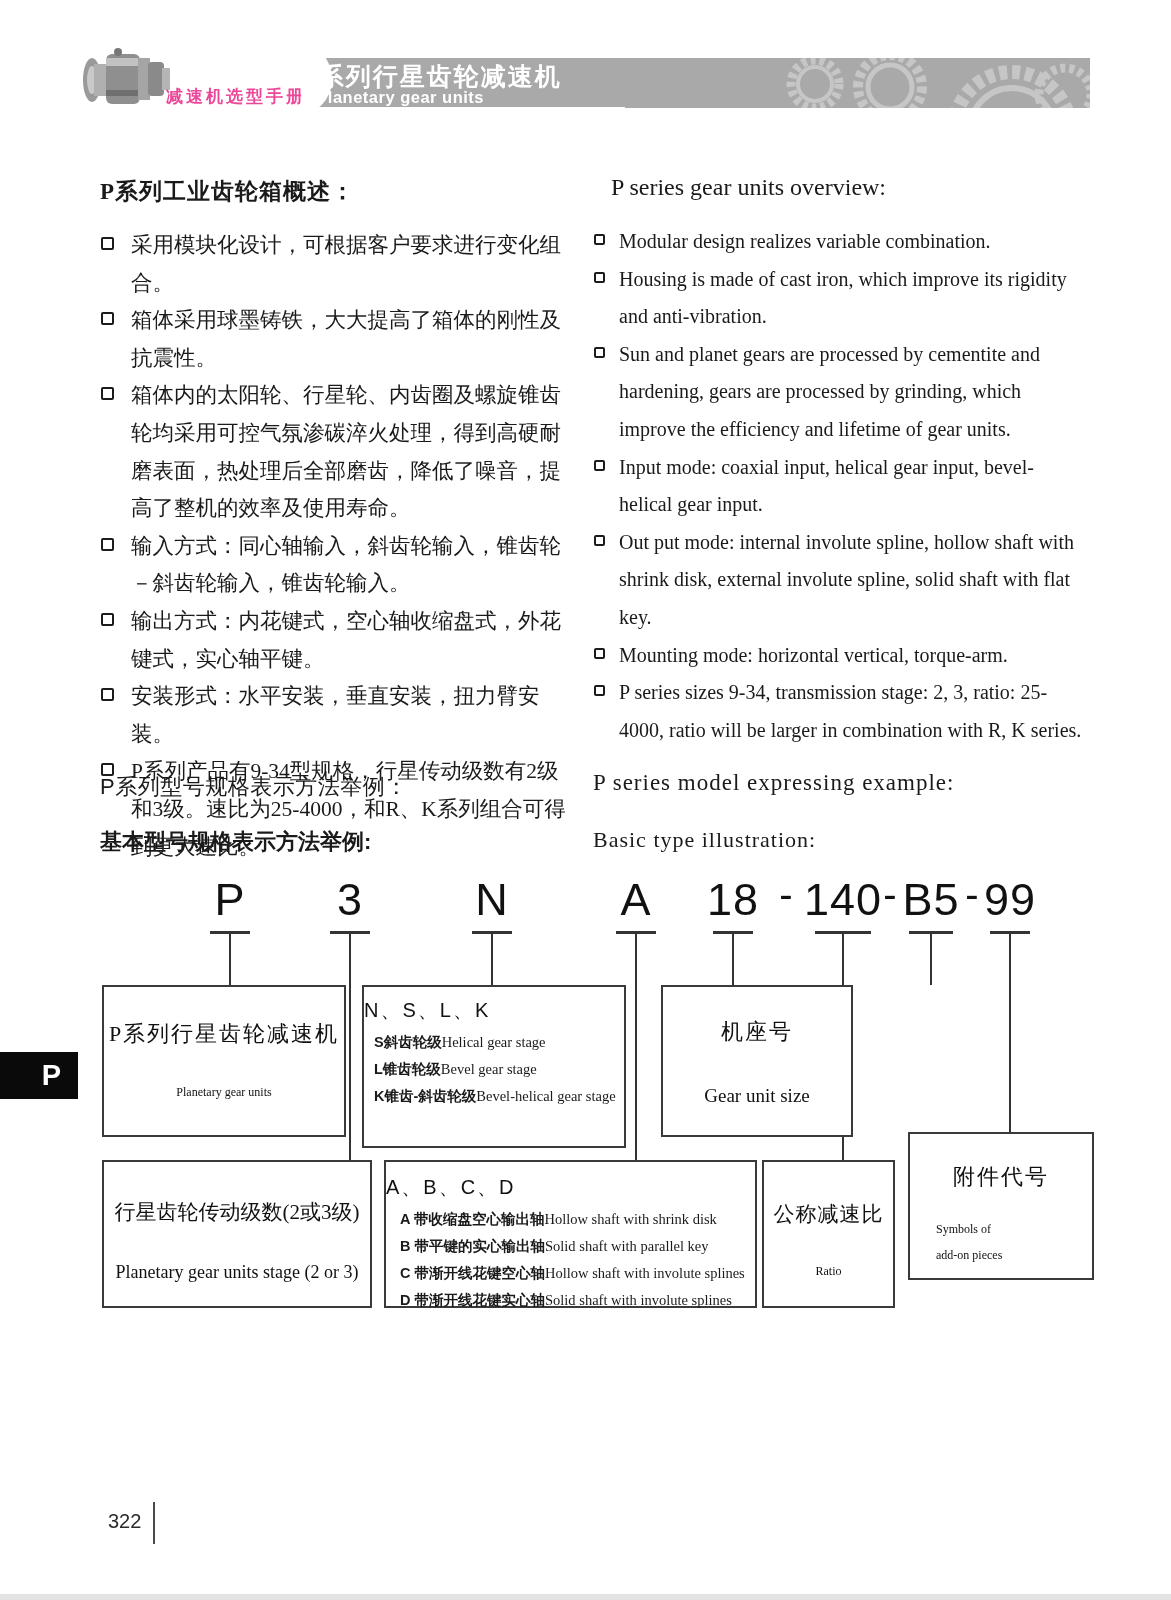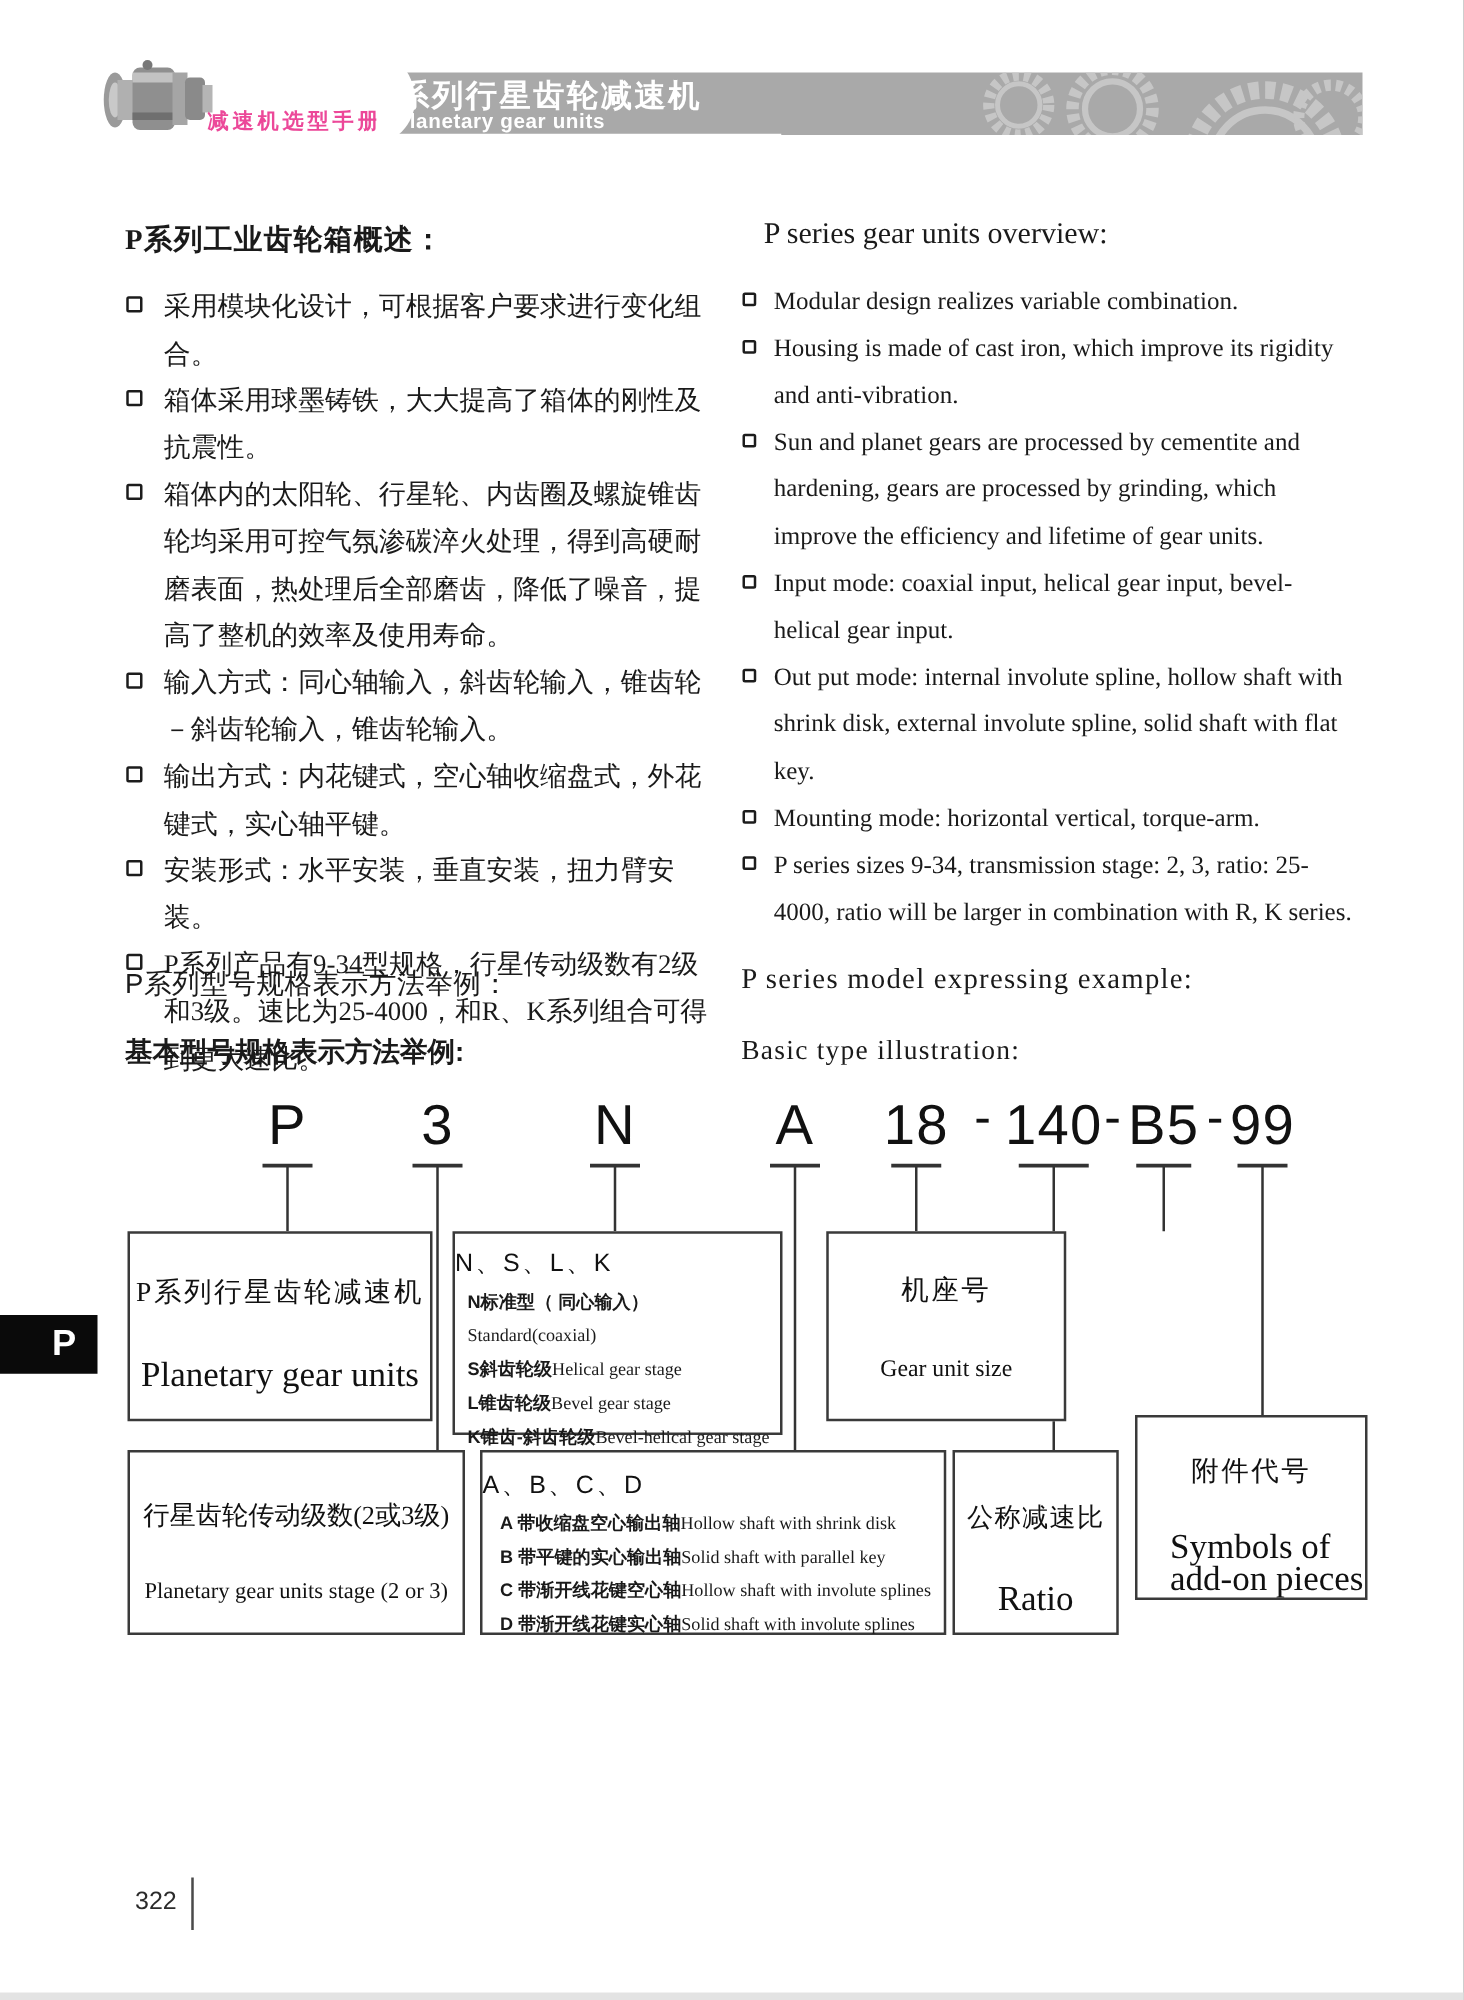--- a/index.html
+++ b/index.html
@@ -204,7 +204,6 @@
   <div class="dbox" style="left:362px;top:985px;width:264px;height:163px">
     <div class="dtitle" style="top:10px">N、S、L、K</div>
     <ul class="ditems" style="left:10px;top:42px;width:250px">
-      <li><span class="k">N标准型（ 同心输入）</span><span class="d"> Standard(coaxial)</span></li>
       <li><span class="k">S斜齿轮级</span><span class="d">Helical gear stage</span></li>
       <li><span class="k">L锥齿轮级</span><span class="d">Bevel gear stage</span></li>
       <li><span class="k">K锥齿-斜齿轮级</span><span class="d">Bevel-helical gear stage</span></li>

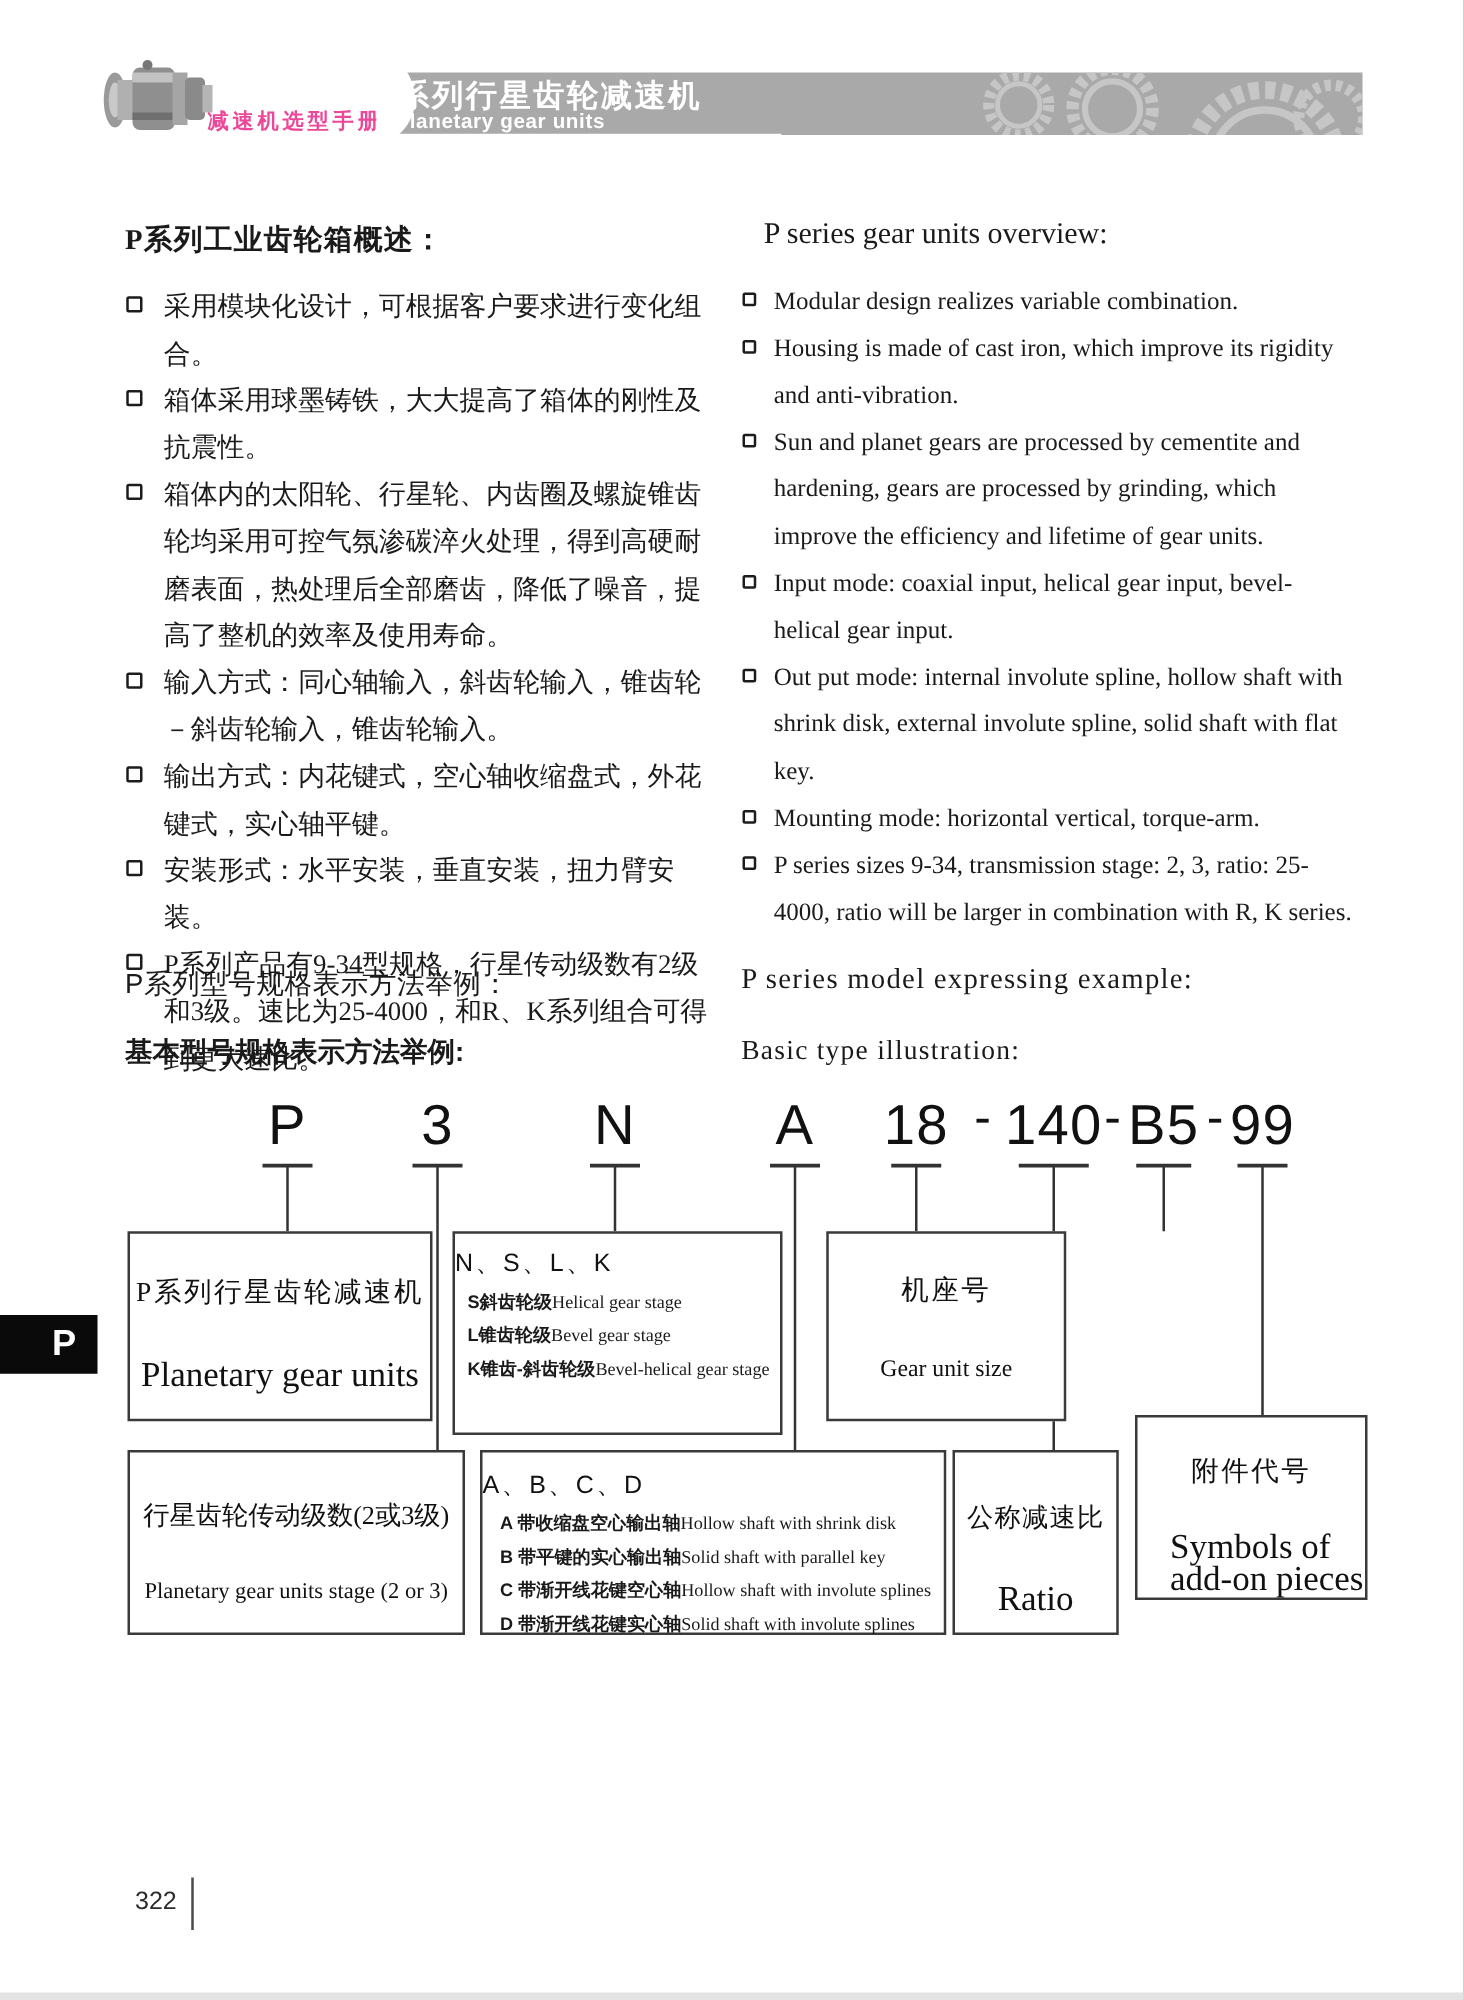--- a/index.html
+++ b/index.html
@@ -79,7 +79,7 @@
   }
   .dbox .en {
     position:absolute; left:0; width:100%; text-align:center;
-    font-size:28px; color:#111;
+    font-size:12px; color:#111;
   }
   .dbox .dtitle {
     position:absolute; left:0; width:100%; text-align:left;

